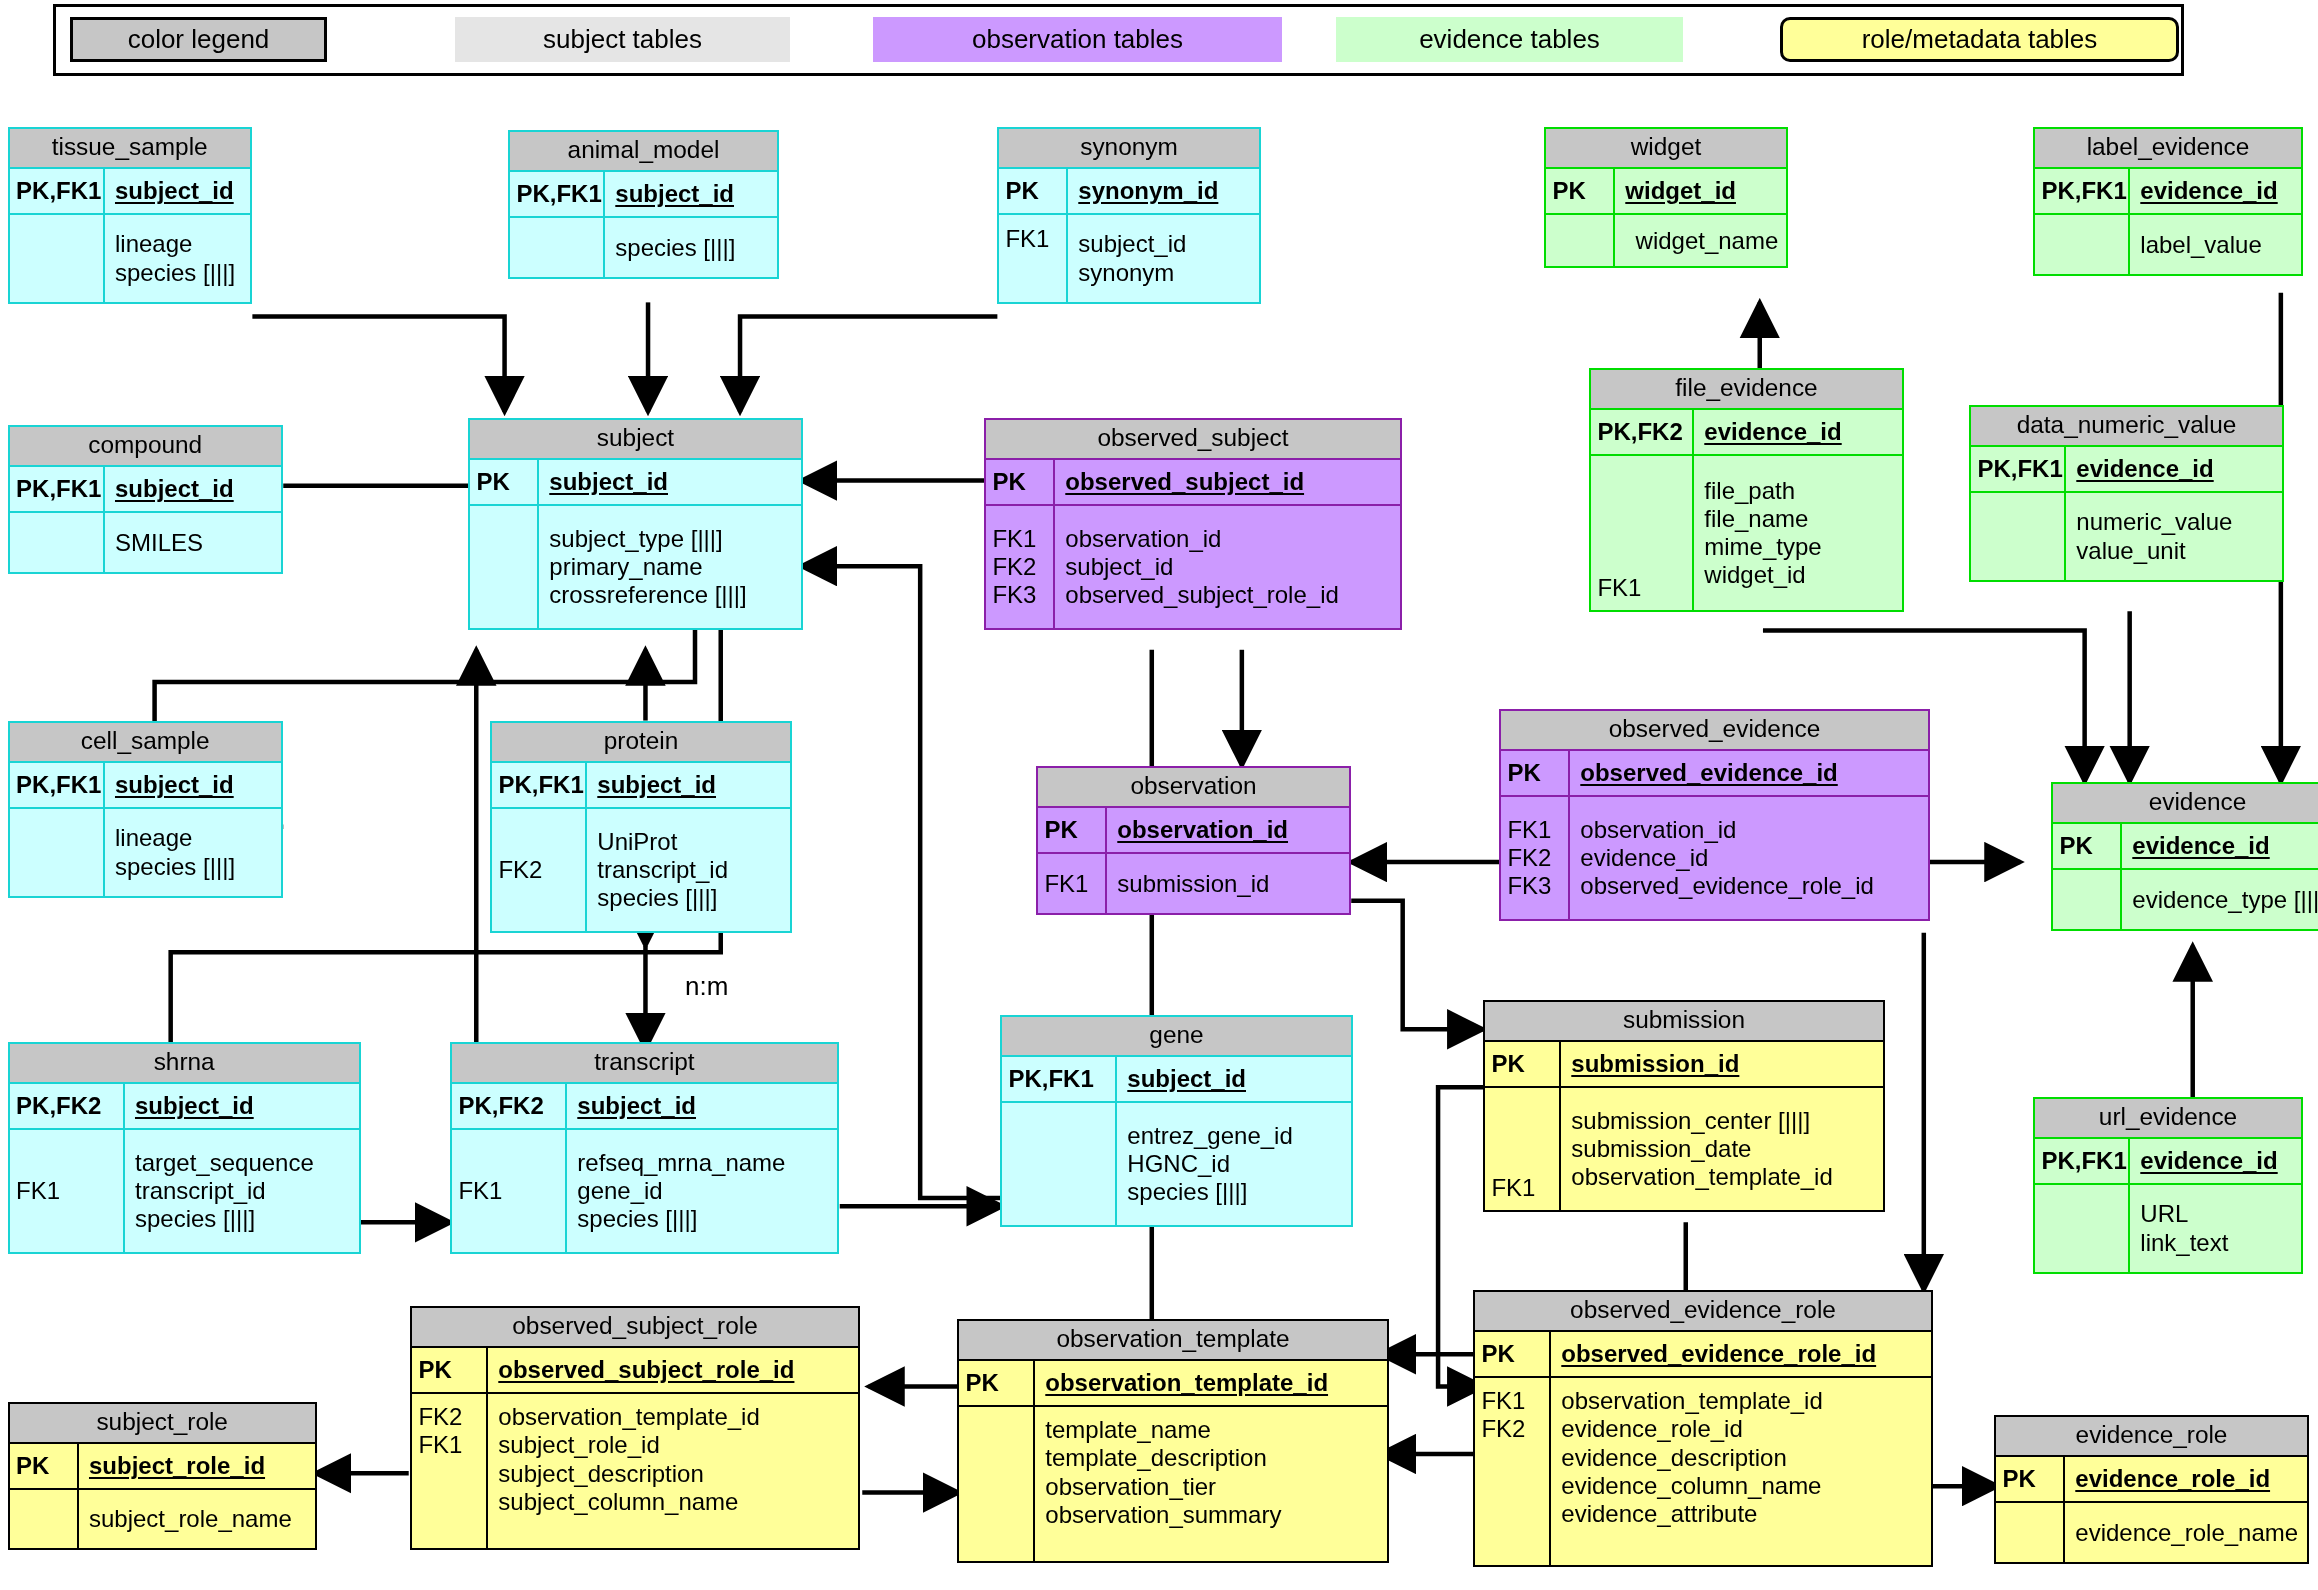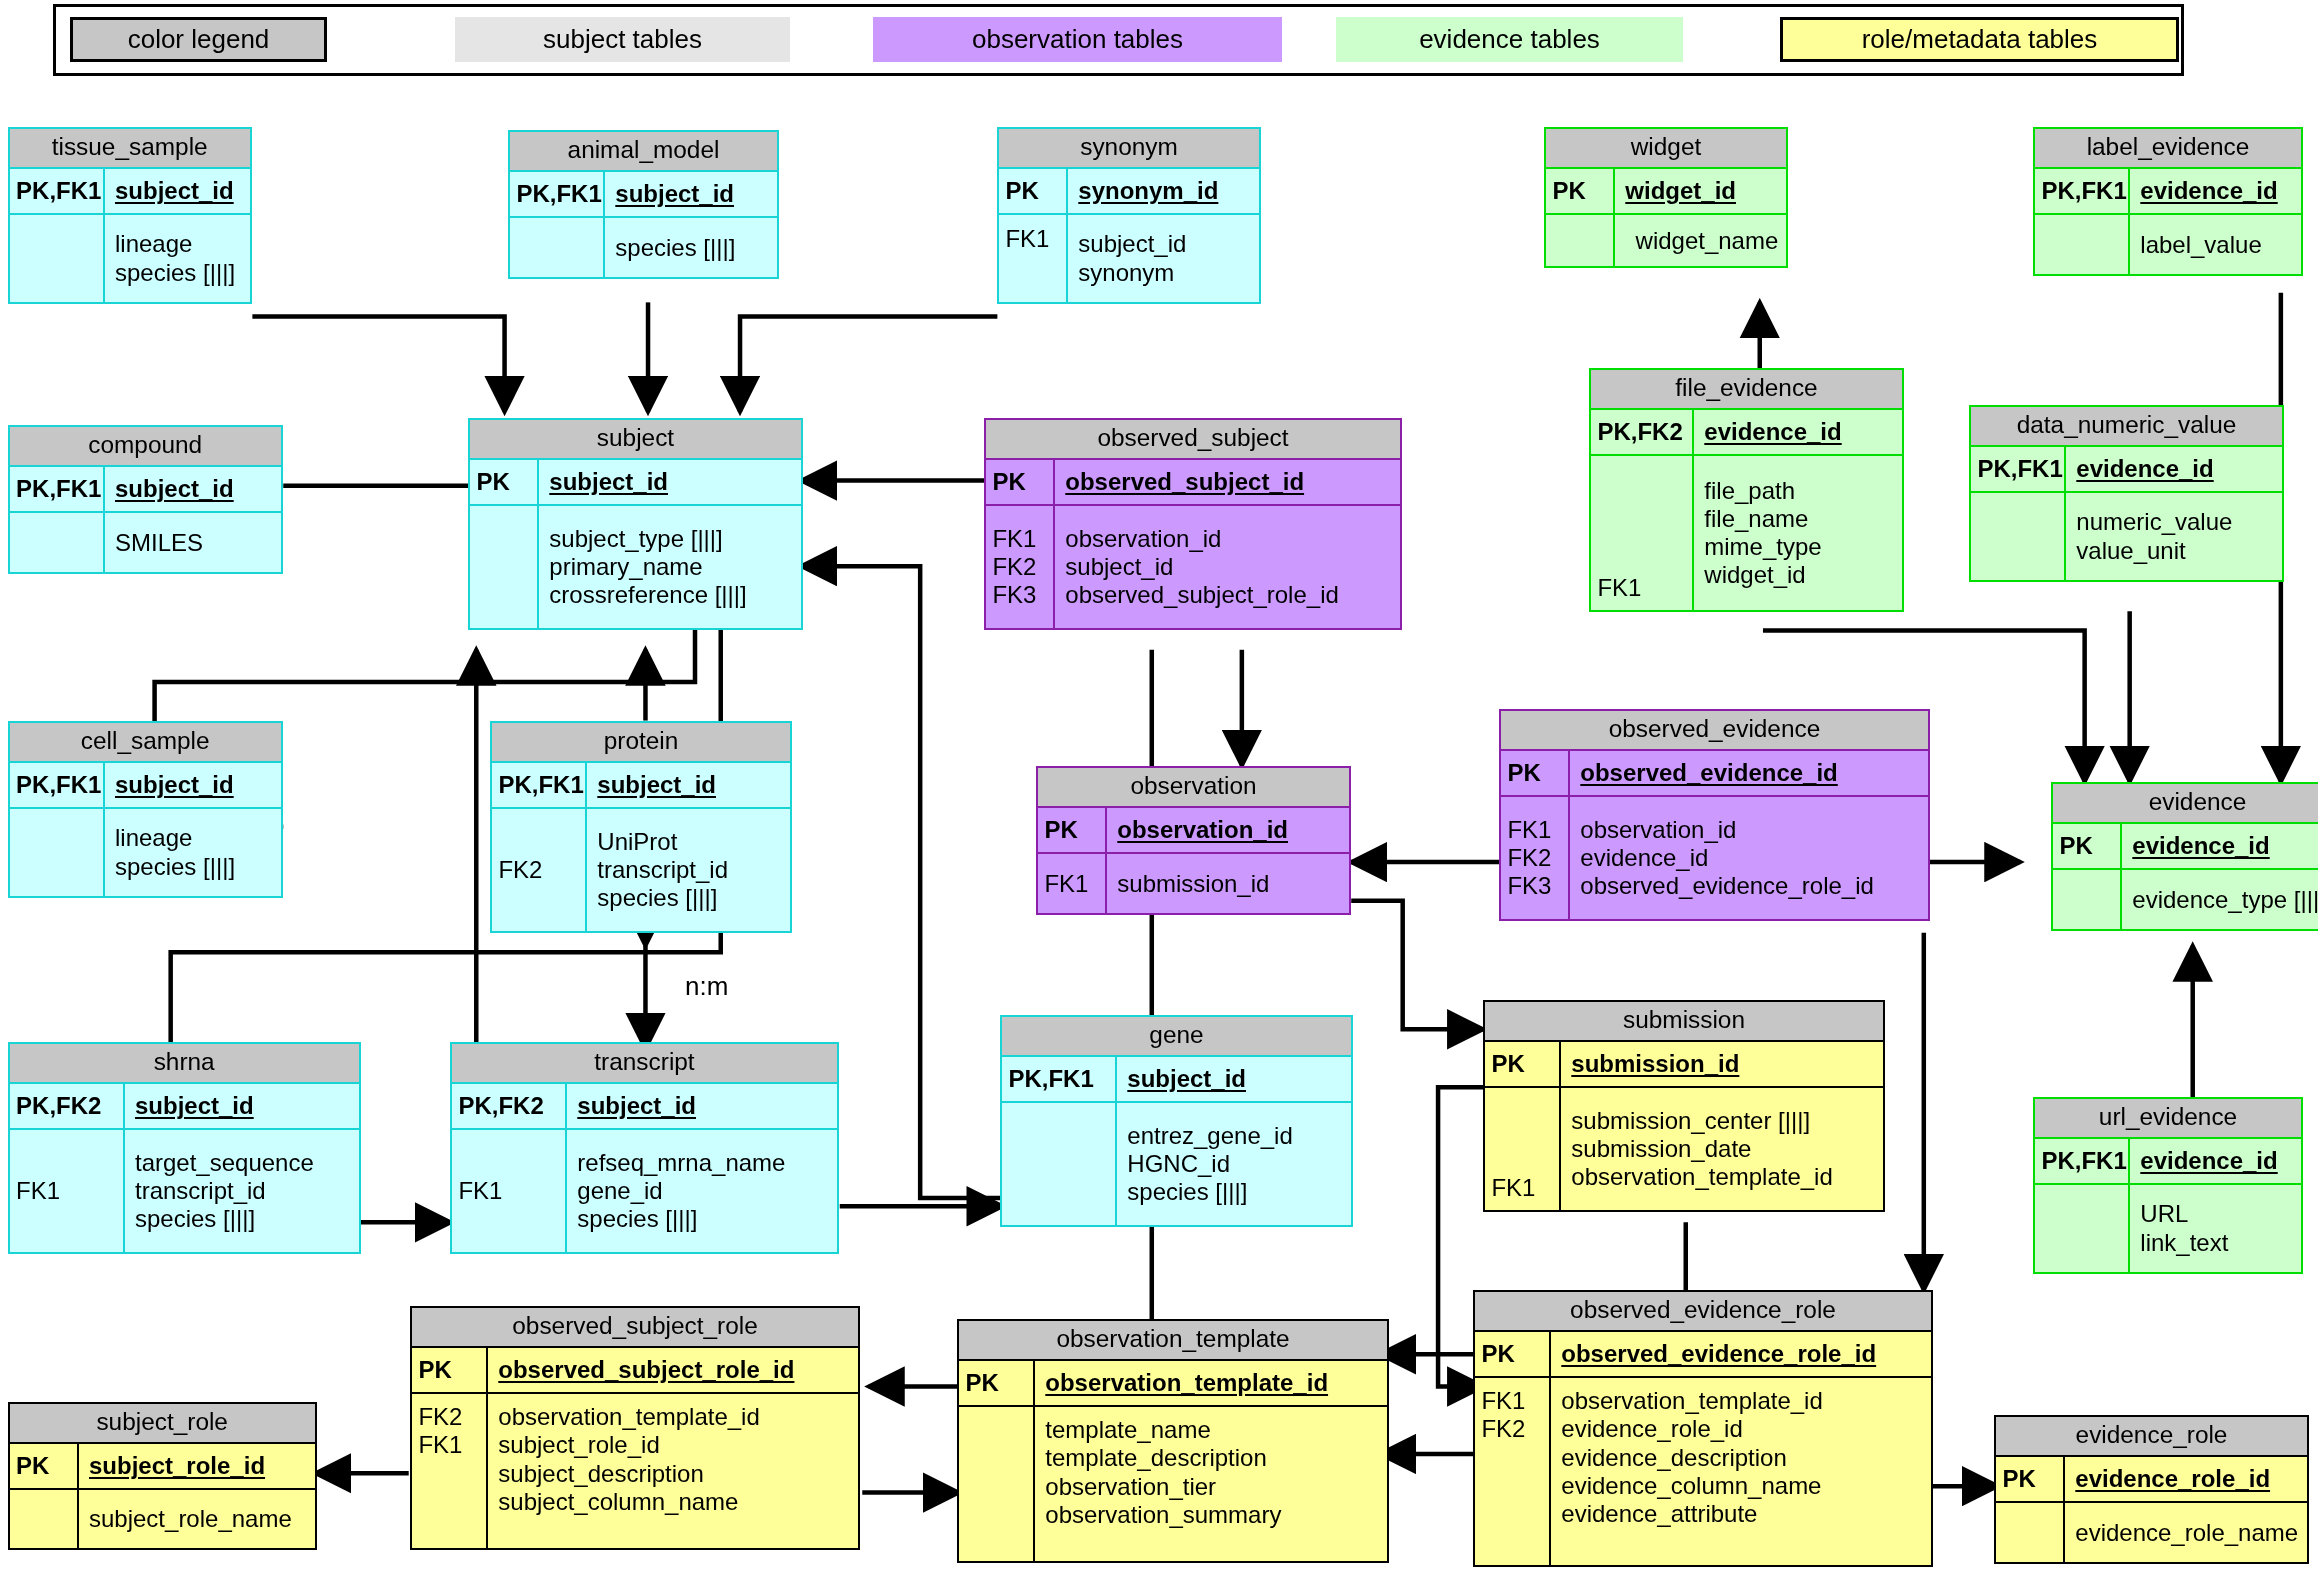--- a/index.html
+++ b/index.html
@@ -124,7 +124,7 @@
     <div class="legend-chip lc-green" style="left:1280px;width:347px;">
       <span>evidence tables</span>
     </div>
-    <div class="legend-chip boxed lc-yellow" style="left:1724px;width:399px;">
+    <div class="legend-chip boxed lc-yellow" style="left:1724px;width:399px;border-radius:10px;">
       <span>role/metadata tables</span>
     </div>
   </div>

